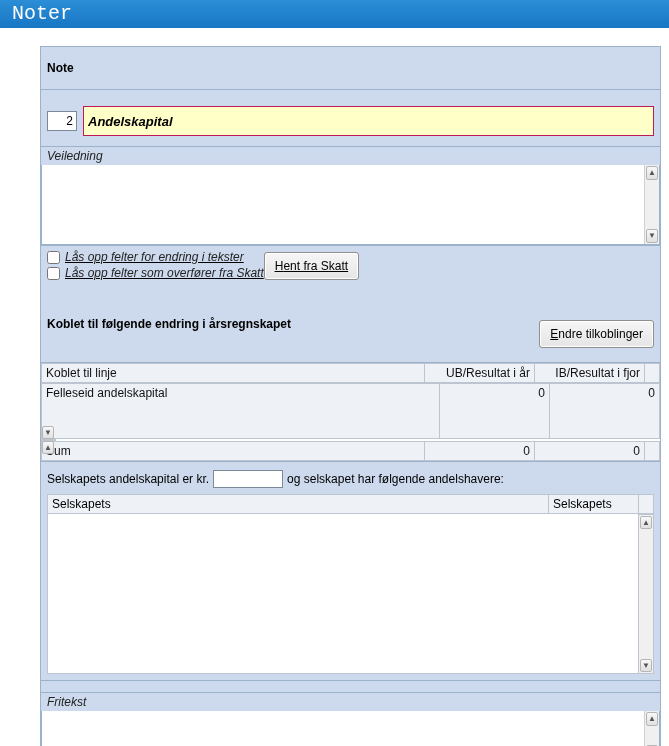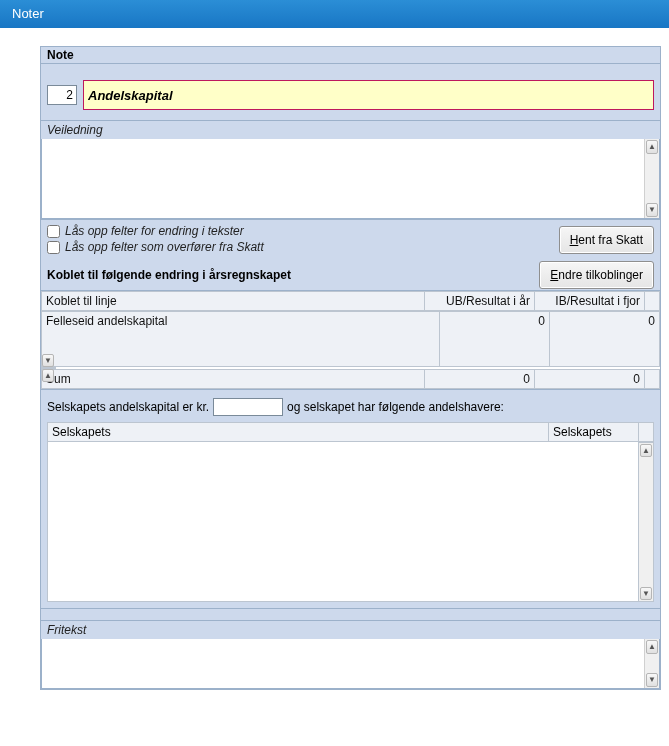--- a/index.html
+++ b/index.html
@@ -19,11 +19,12 @@
   .titlebar {
     background: linear-gradient(to bottom, #2b8ed6, #1876c4);
     color: #fff;
-    font-size: 13px;
+    font-size: 20px;
     padding: 4px 12px 6px 12px;
     height: 28px;
     display: flex;
     align-items: center;
+    font-family: Liberation Mono, monospace;
   }
   .outer-pad {
     padding: 18px 8px 0 40px;

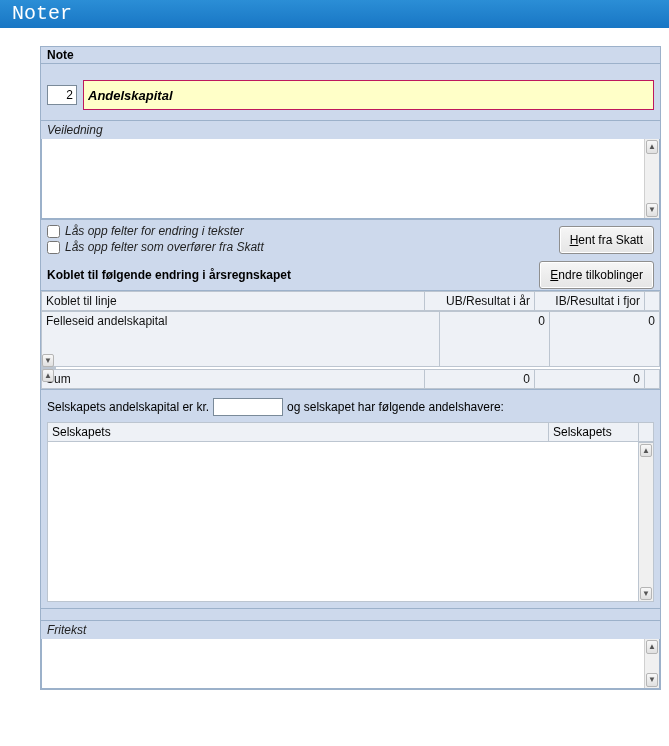--- a/index.html
+++ b/index.html
@@ -36,7 +36,7 @@
   .section-header {
     background: #cdd9ec;
     border-bottom: 1px solid #9cb1ca;
-    padding: 1px 6px;
+    padding: 14px 6px;
     font-weight: bold;
     color: #000;
     display: flex;

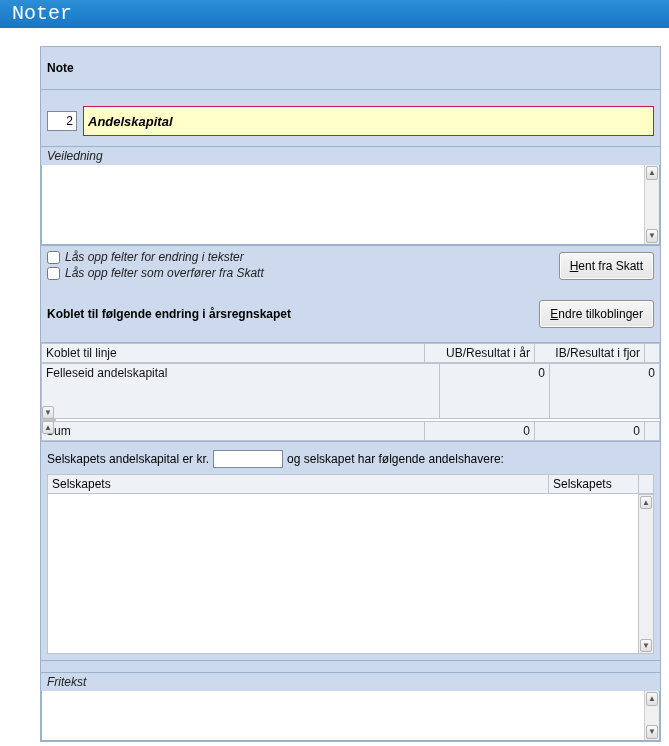--- a/index.html
+++ b/index.html
@@ -126,9 +126,10 @@
     background: #cdd9ec;
     padding: 4px 6px 6px 6px;
     display: flex;
-    justify-content: space-between;
+    justify-content: flex-start;
     align-items: flex-end;
     border-top: 1px solid #9cb1ca;
+    text-decoration: underline;
   }
   .chk-col { display: flex; flex-direction: column; gap: 2px; }
   .chk-row { display: flex; align-items: center; gap: 5px; font-style: italic; color: #222;}

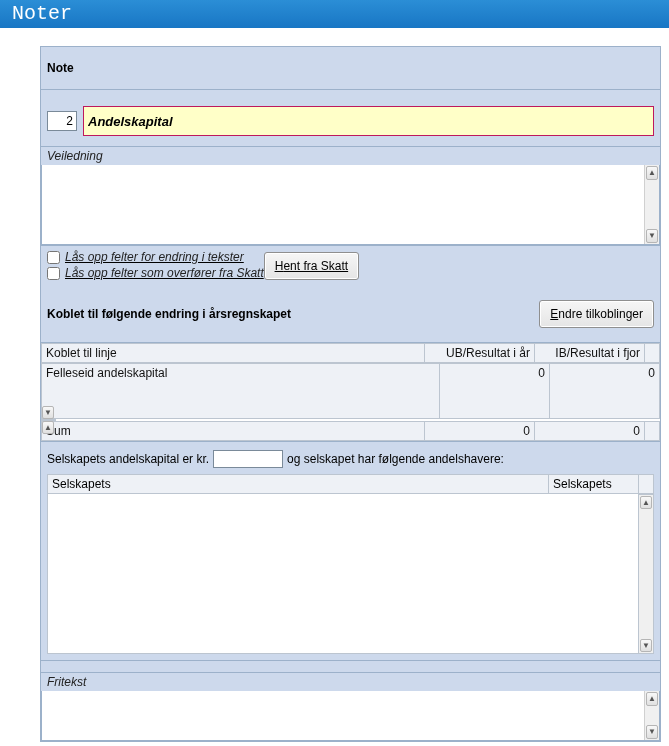--- a/index.html
+++ b/index.html
@@ -45,6 +45,7 @@
   }
   .section-header .btn {
     font-weight: normal;
+    margin-top: 20px;
   }
   .note-top {
     padding: 16px 6px 10px 6px;

